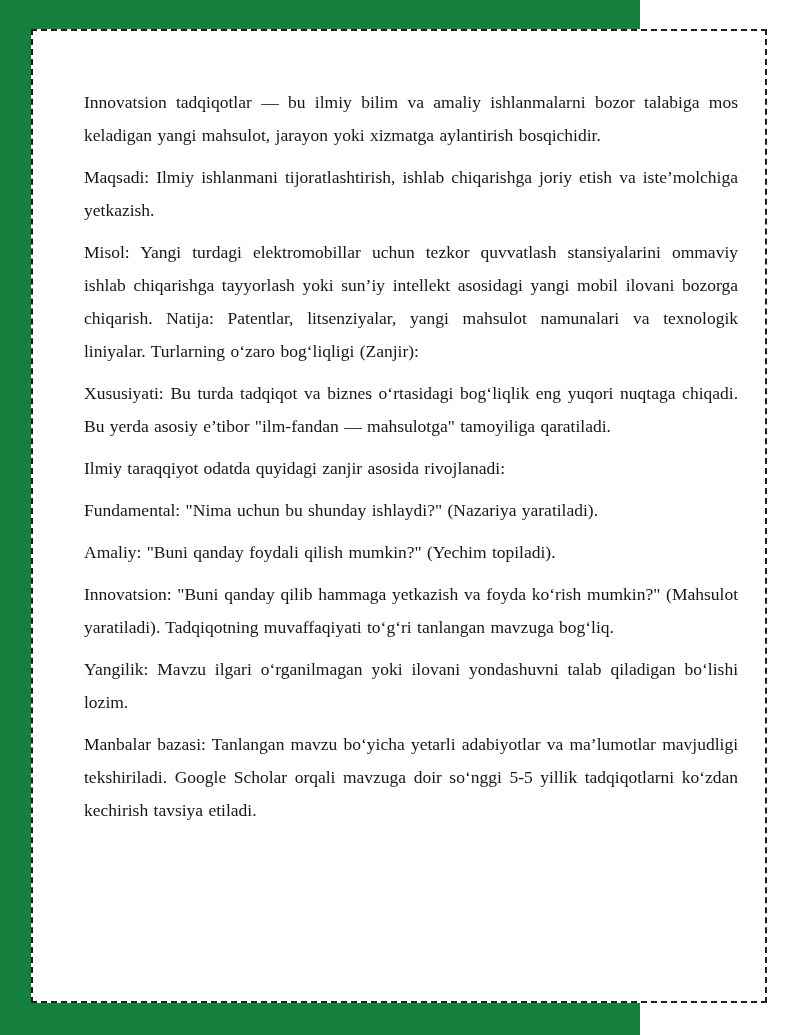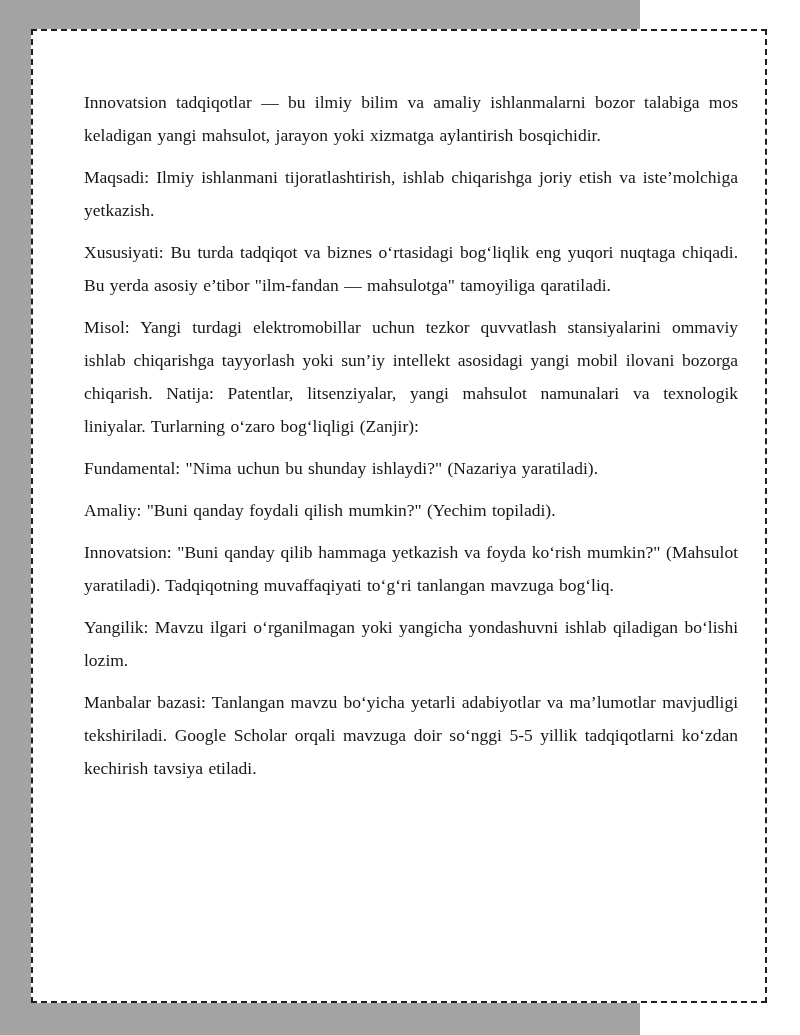--- a/index.html
+++ b/index.html
@@ -16,7 +16,7 @@
       position: relative;
       width: 640px;
       height: 1035px;
-      background: #a3a3a3;
+      background: #15803d;
     }
 
     .frame {

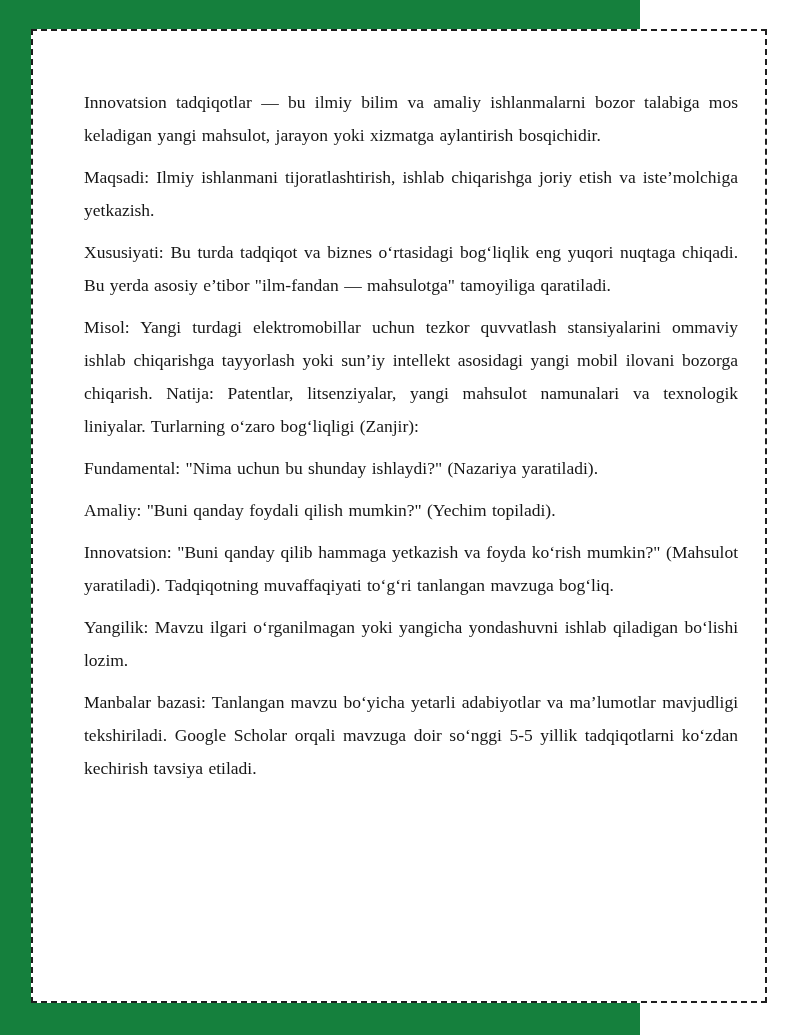--- a/index.html
+++ b/index.html
@@ -54,8 +54,8 @@
   <div class="content">
     <p class="doc-paragraph">Innovatsion tadqiqotlar — bu ilmiy bilim va amaliy ishlanmalarni bozor talabiga mos keladigan yangi mahsulot, jarayon yoki xizmatga aylantirish bosqichidir.</p>
     <p class="doc-paragraph">Maqsadi: Ilmiy ishlanmani tijoratlashtirish, ishlab chiqarishga joriy etish va iste’molchiga yetkazish.</p>
+    <p class="doc-paragraph">Misol: Yangi turdagi elektromobillar uchun tezkor quvvatlash stansiyalarini ommaviy ishlab chiqarishga tayyorlash yoki sun’iy intellekt asosidagi yangi mobil ilovani bozorga chiqarish. Natija: Patentlar, litsenziyalar, yangi mahsulot namunalari va texnologik liniyalar. Turlarning o‘zaro bog‘liqligi (Zanjir):</p>
     <p class="doc-paragraph">Xususiyati: Bu turda tadqiqot va biznes o‘rtasidagi bog‘liqlik eng yuqori nuqtaga chiqadi. Bu yerda asosiy e’tibor "ilm-fandan — mahsulotga" tamoyiliga qaratiladi.</p>
-    <p class="doc-paragraph">Misol: Yangi turdagi elektromobillar uchun tezkor quvvatlash stansiyalarini ommaviy ishlab chiqarishga tayyorlash yoki sun’iy intellekt asosidagi yangi mobil ilovani bozorga chiqarish. Natija: Patentlar, litsenziyalar, yangi mahsulot namunalari va texnologik liniyalar. Turlarning o‘zaro bog‘liqligi (Zanjir):</p>
     <p class="doc-paragraph">Fundamental: "Nima uchun bu shunday ishlaydi?" (Nazariya yaratiladi).</p>
     <p class="doc-paragraph">Amaliy: "Buni qanday foydali qilish mumkin?" (Yechim topiladi).</p>
     <p class="doc-paragraph">Innovatsion: "Buni qanday qilib hammaga yetkazish va foyda ko‘rish mumkin?" (Mahsulot yaratiladi).  Tadqiqotning muvaffaqiyati to‘g‘ri tanlangan mavzuga bog‘liq.</p>

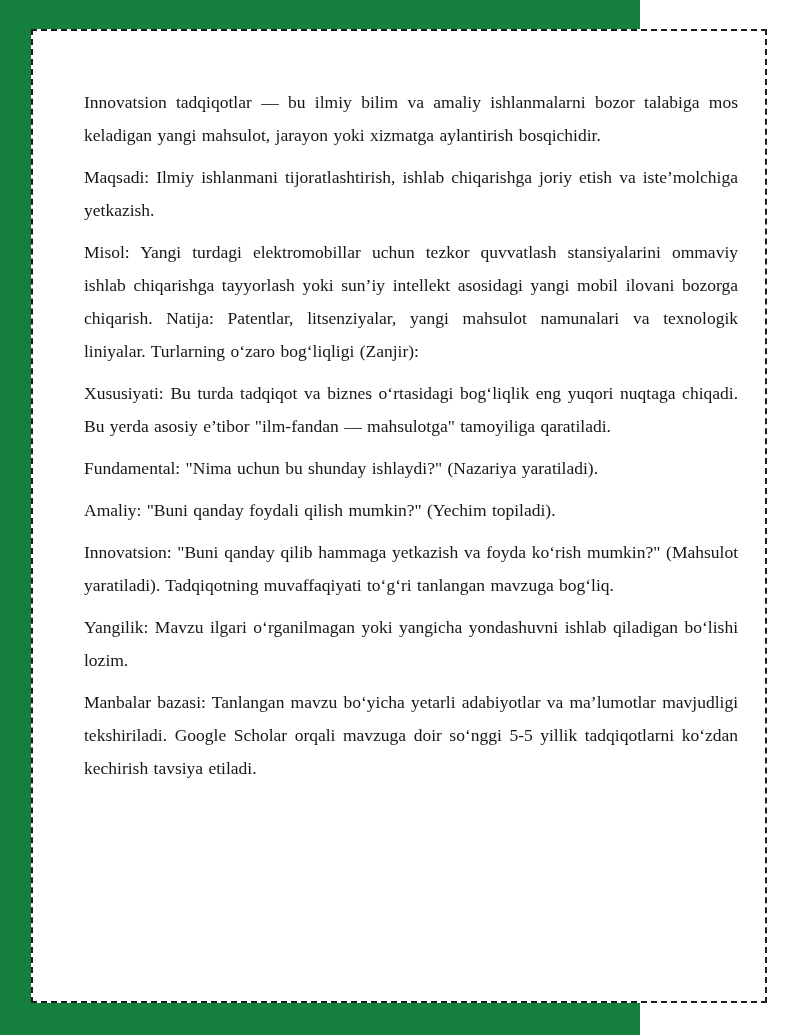--- a/index.html
+++ b/index.html
@@ -56,6 +56,7 @@
     <p class="doc-paragraph">Maqsadi: Ilmiy ishlanmani tijoratlashtirish, ishlab chiqarishga joriy etish va iste’molchiga yetkazish.</p>
     <p class="doc-paragraph">Misol: Yangi turdagi elektromobillar uchun tezkor quvvatlash stansiyalarini ommaviy ishlab chiqarishga tayyorlash yoki sun’iy intellekt asosidagi yangi mobil ilovani bozorga chiqarish. Natija: Patentlar, litsenziyalar, yangi mahsulot namunalari va texnologik liniyalar. Turlarning o‘zaro bog‘liqligi (Zanjir):</p>
     <p class="doc-paragraph">Xususiyati: Bu turda tadqiqot va biznes o‘rtasidagi bog‘liqlik eng yuqori nuqtaga chiqadi. Bu yerda asosiy e’tibor "ilm-fandan — mahsulotga" tamoyiliga qaratiladi.</p>
+    <p class="doc-paragraph">Ilmiy taraqqiyot odatda quyidagi zanjir asosida rivojlanadi:</p>
     <p class="doc-paragraph">Fundamental: "Nima uchun bu shunday ishlaydi?" (Nazariya yaratiladi).</p>
     <p class="doc-paragraph">Amaliy: "Buni qanday foydali qilish mumkin?" (Yechim topiladi).</p>
     <p class="doc-paragraph">Innovatsion: "Buni qanday qilib hammaga yetkazish va foyda ko‘rish mumkin?" (Mahsulot yaratiladi).  Tadqiqotning muvaffaqiyati to‘g‘ri tanlangan mavzuga bog‘liq.</p>

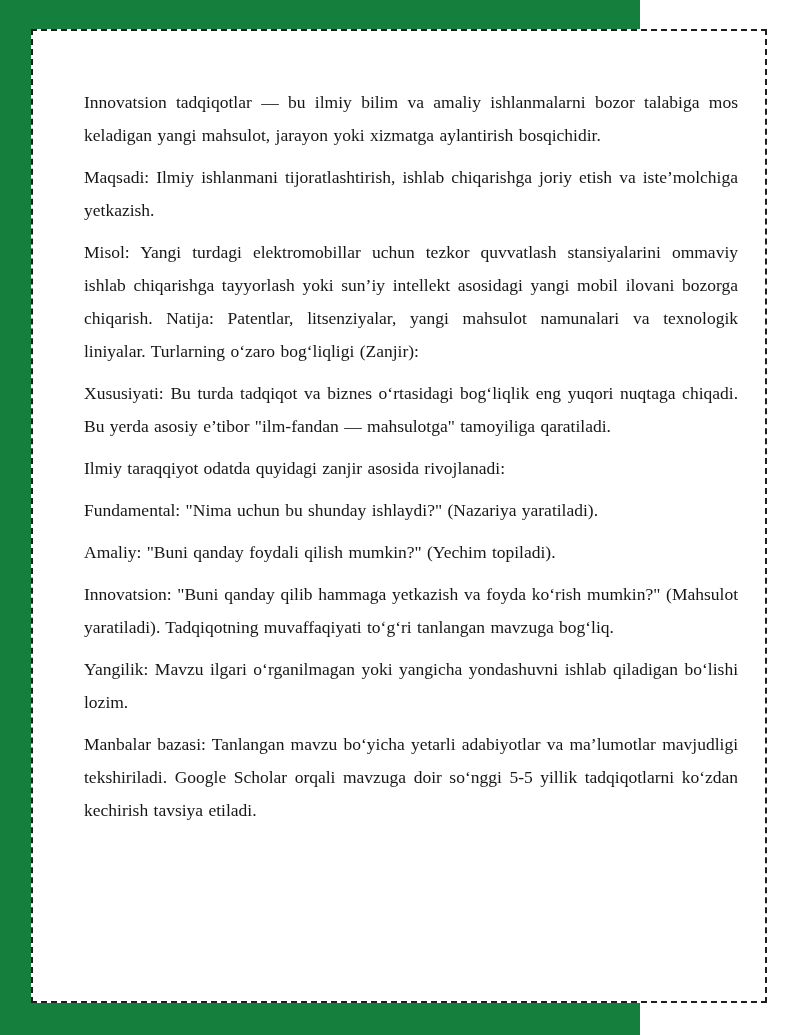--- a/index.html
+++ b/index.html
@@ -60,7 +60,7 @@
     <p class="doc-paragraph">Fundamental: "Nima uchun bu shunday ishlaydi?" (Nazariya yaratiladi).</p>
     <p class="doc-paragraph">Amaliy: "Buni qanday foydali qilish mumkin?" (Yechim topiladi).</p>
     <p class="doc-paragraph">Innovatsion: "Buni qanday qilib hammaga yetkazish va foyda ko‘rish mumkin?" (Mahsulot yaratiladi).  Tadqiqotning muvaffaqiyati to‘g‘ri tanlangan mavzuga bog‘liq.</p>
-    <p class="doc-paragraph">Yangilik: Mavzu ilgari o‘rganilmagan yoki yangicha yondashuvni ishlab qiladigan bo‘lishi lozim.</p>
+    <p class="doc-paragraph">Yangilik: Mavzu ilgari o‘rganilmagan yoki ilovani yondashuvni talab qiladigan bo‘lishi lozim.</p>
     <p class="doc-paragraph">Manbalar bazasi: Tanlangan mavzu bo‘yicha yetarli adabiyotlar va ma’lumotlar mavjudligi tekshiriladi. Google Scholar orqali mavzuga doir so‘nggi 5-5 yillik tadqiqotlarni ko‘zdan kechirish tavsiya etiladi.</p>
   </div>
 </div>

